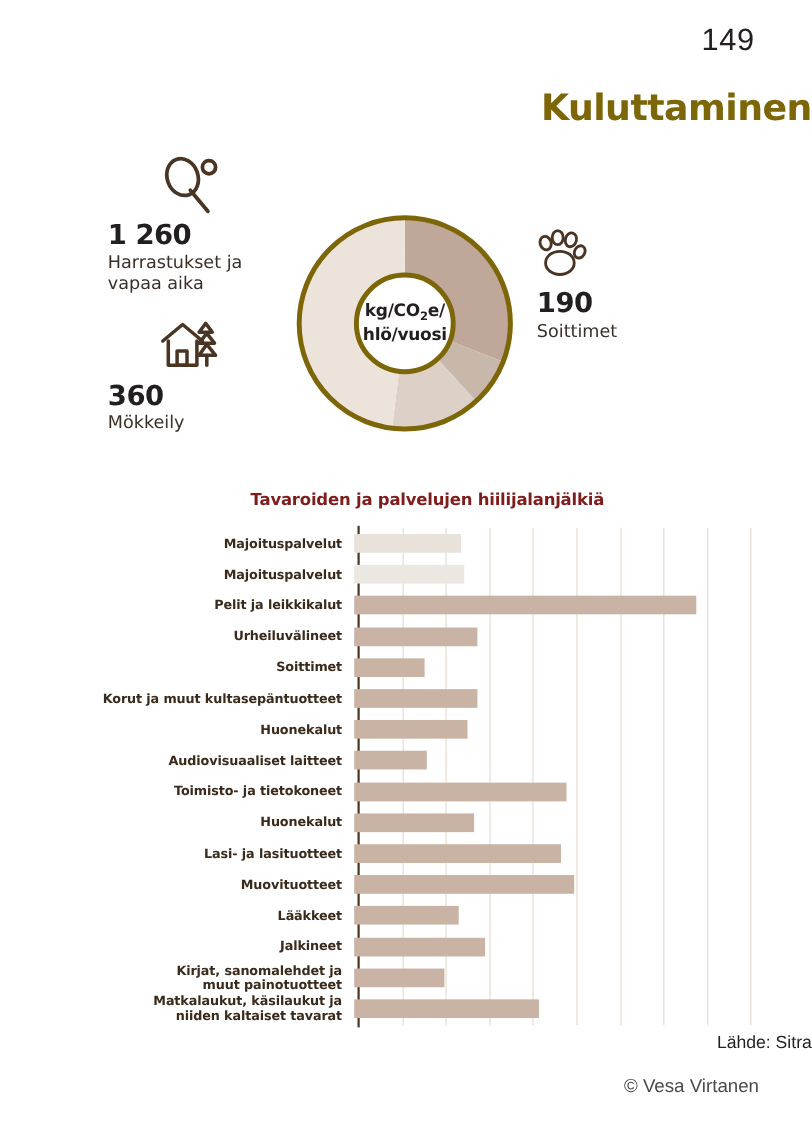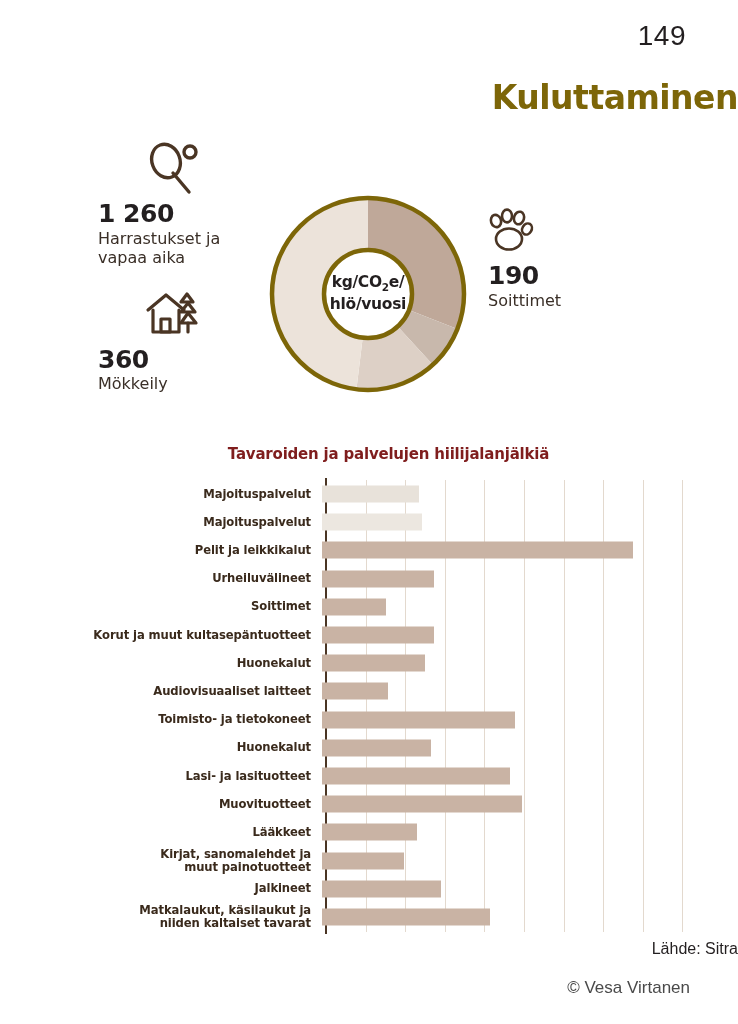--- a/index.html
+++ b/index.html
@@ -339,6 +339,14 @@
         </div>
         <div class="bar-row">
           <div class="bar-label">
+            <span>Jalkineet</span>
+          </div>
+          <div class="bar-track">
+            <div class="bar" title="Jalkineet" style="width: 119.196px; background: rgb(201, 179, 164);"></div>
+          </div>
+        </div>
+        <div class="bar-row">
+          <div class="bar-label">
             <span>Kirjat, sanomalehdet ja</span>
             <span>muut painotuotteet</span>
           </div>
@@ -348,14 +356,6 @@
         </div>
         <div class="bar-row">
           <div class="bar-label">
-            <span>Jalkineet</span>
-          </div>
-          <div class="bar-track">
-            <div class="bar" title="Jalkineet" style="width: 119.196px; background: rgb(201, 179, 164);"></div>
-          </div>
-        </div>
-        <div class="bar-row">
-          <div class="bar-label">
             <span>Matkalaukut, käsilaukut ja</span>
             <span>niiden kaltaiset tavarat</span>
           </div>

